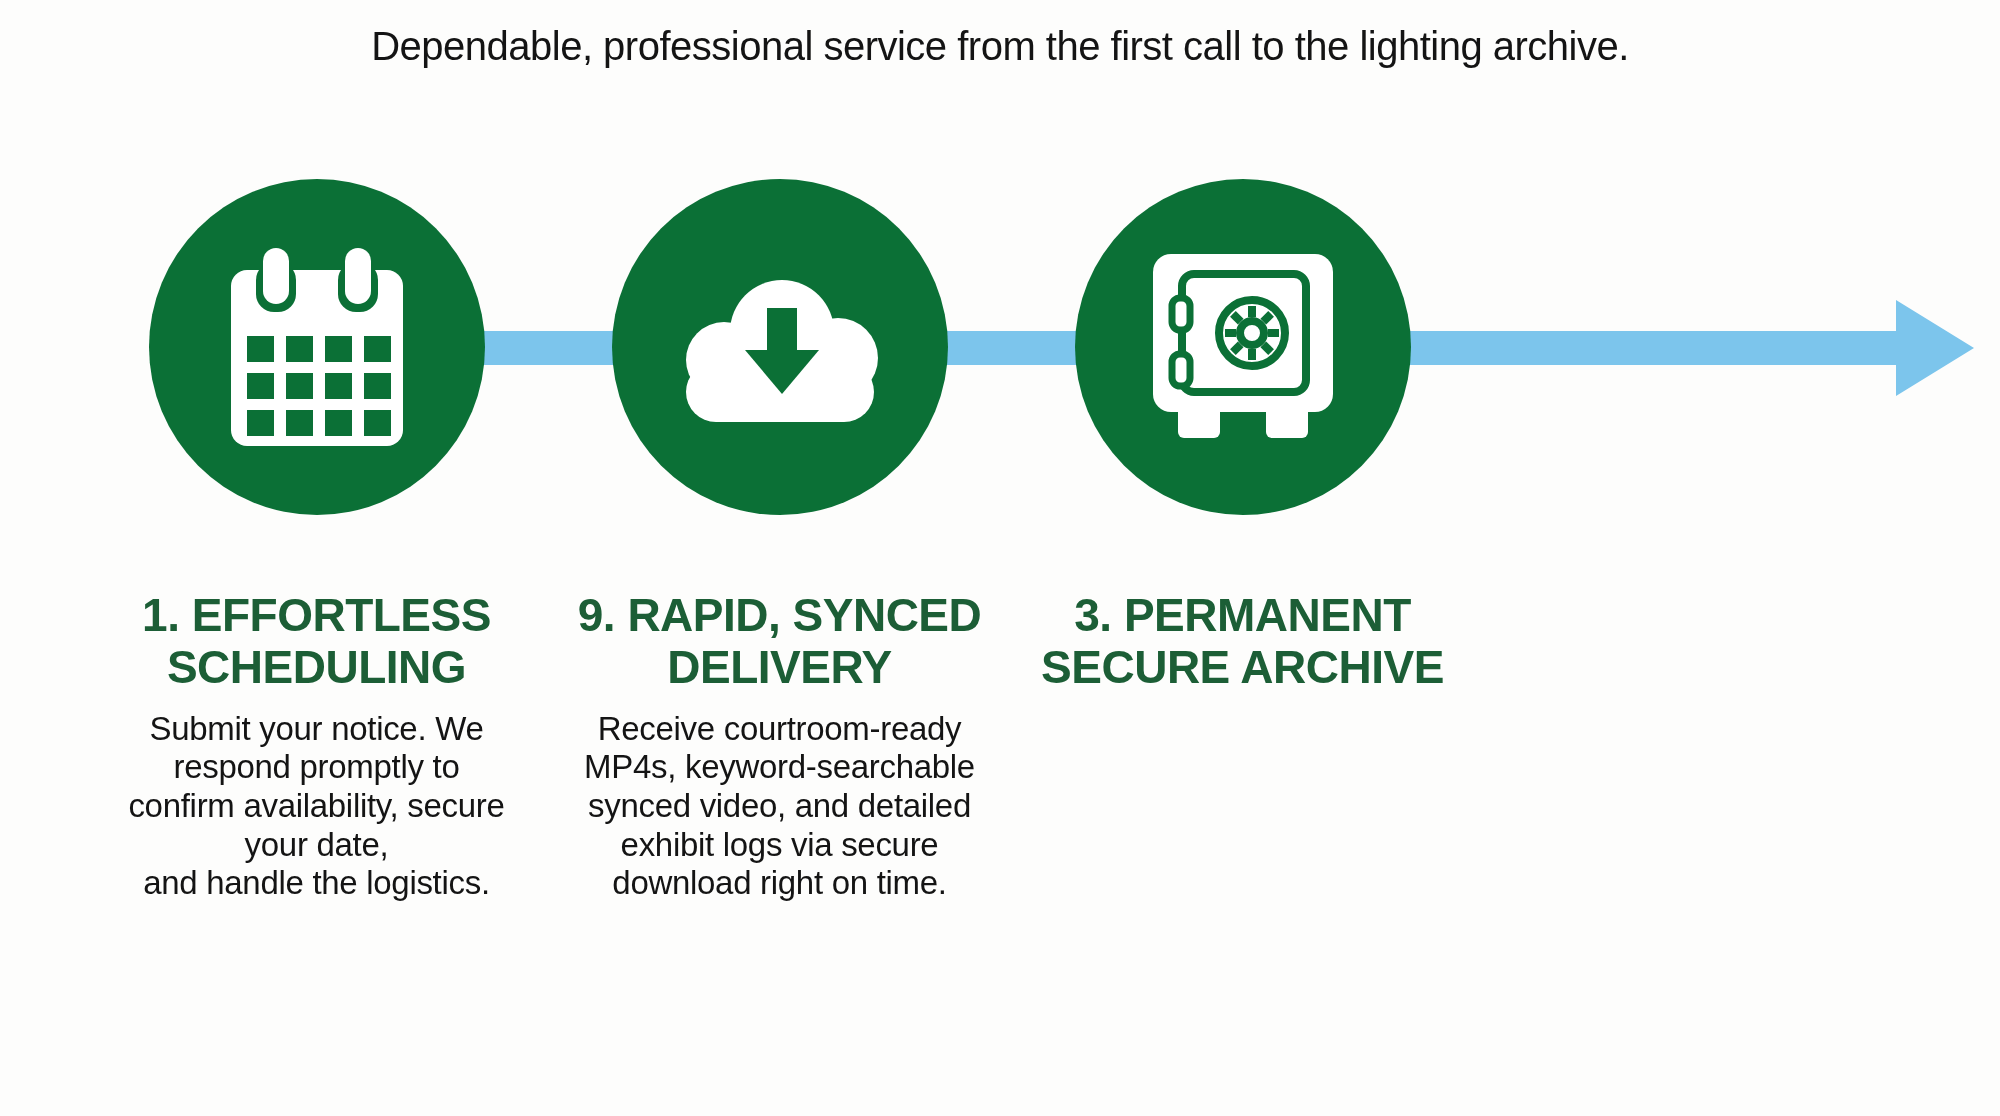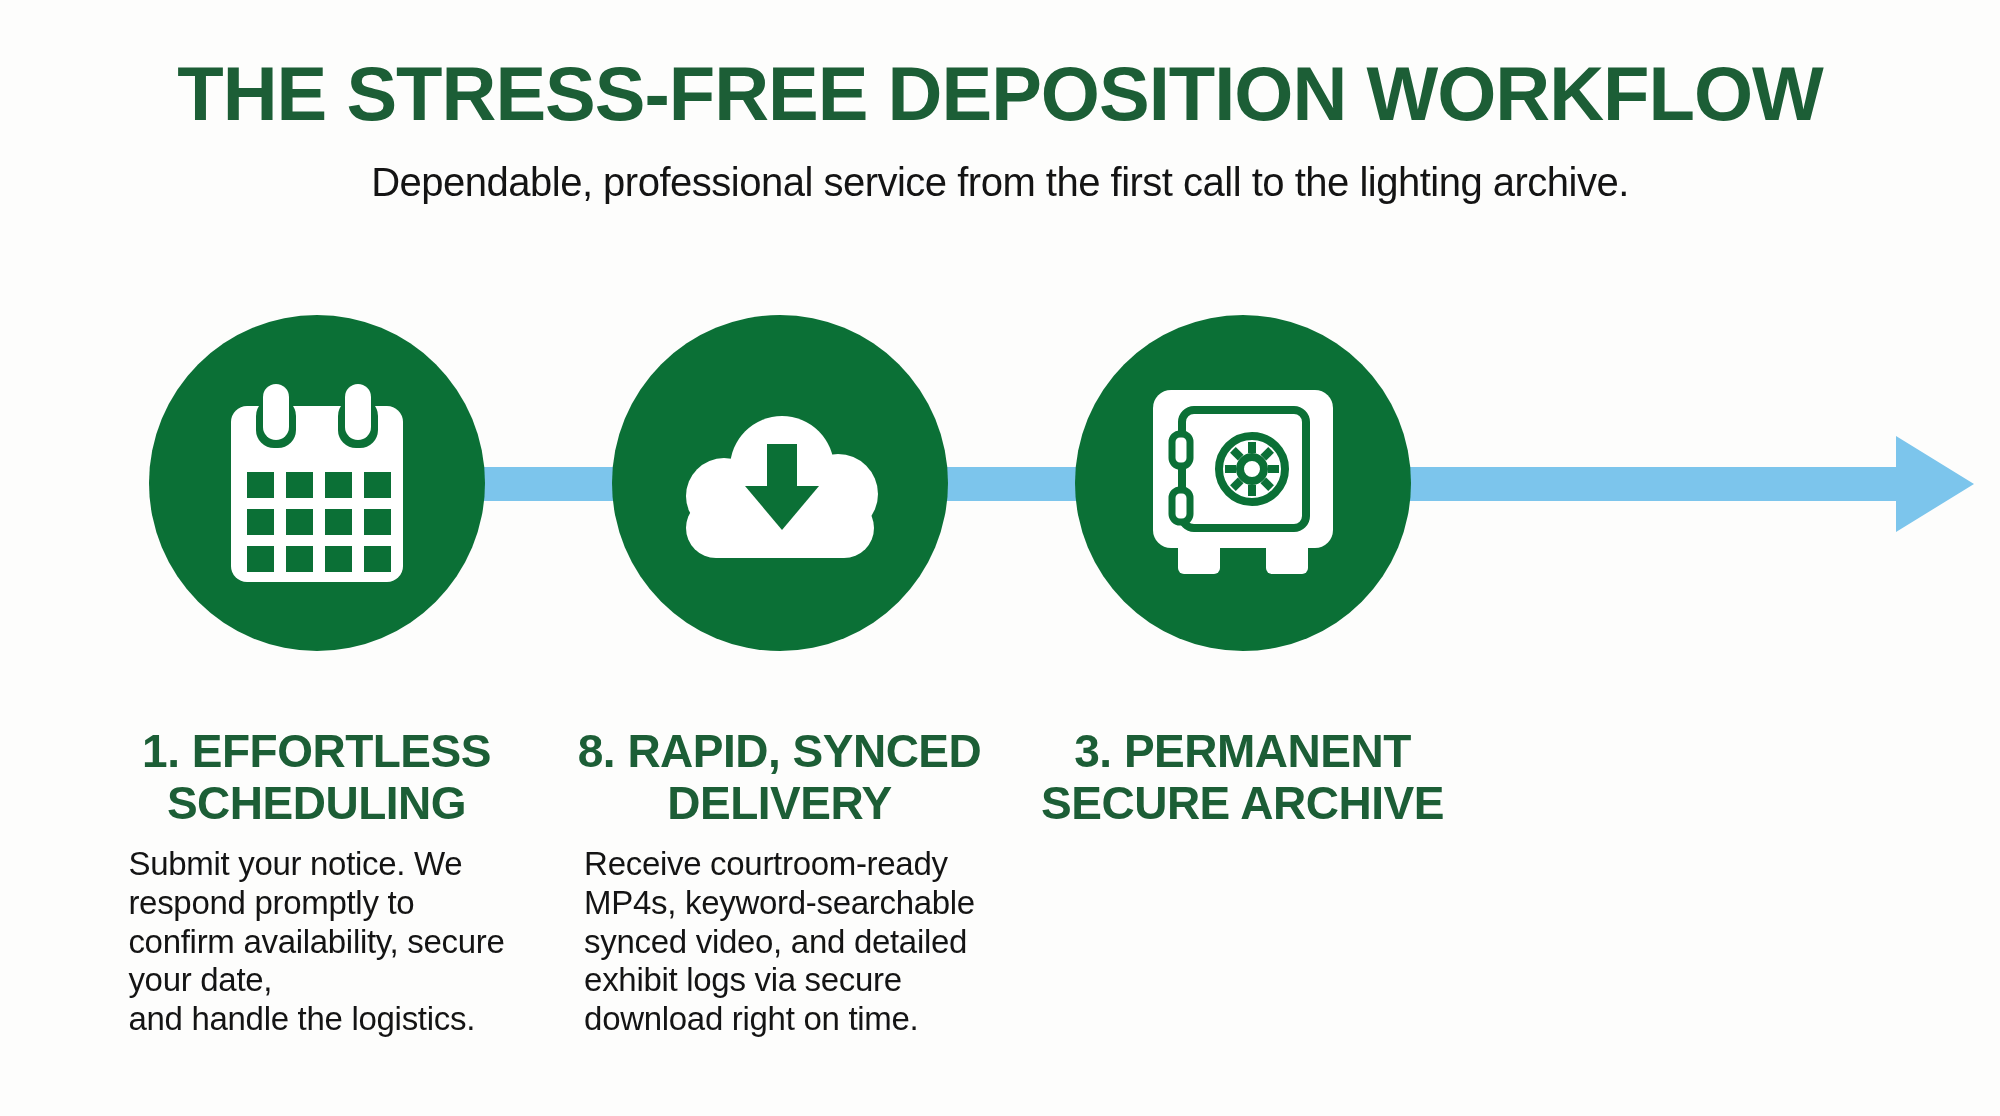--- a/index.html
+++ b/index.html
@@ -92,7 +92,6 @@
 <div class="page">
 
   <header>
-    <h1 class="title">THE STRESS-FREE DEPOSITION WORKFLOW</h1>
     <p class="subtitle">Dependable, professional service from the first call to the lighting archive.</p>
   </header>
 

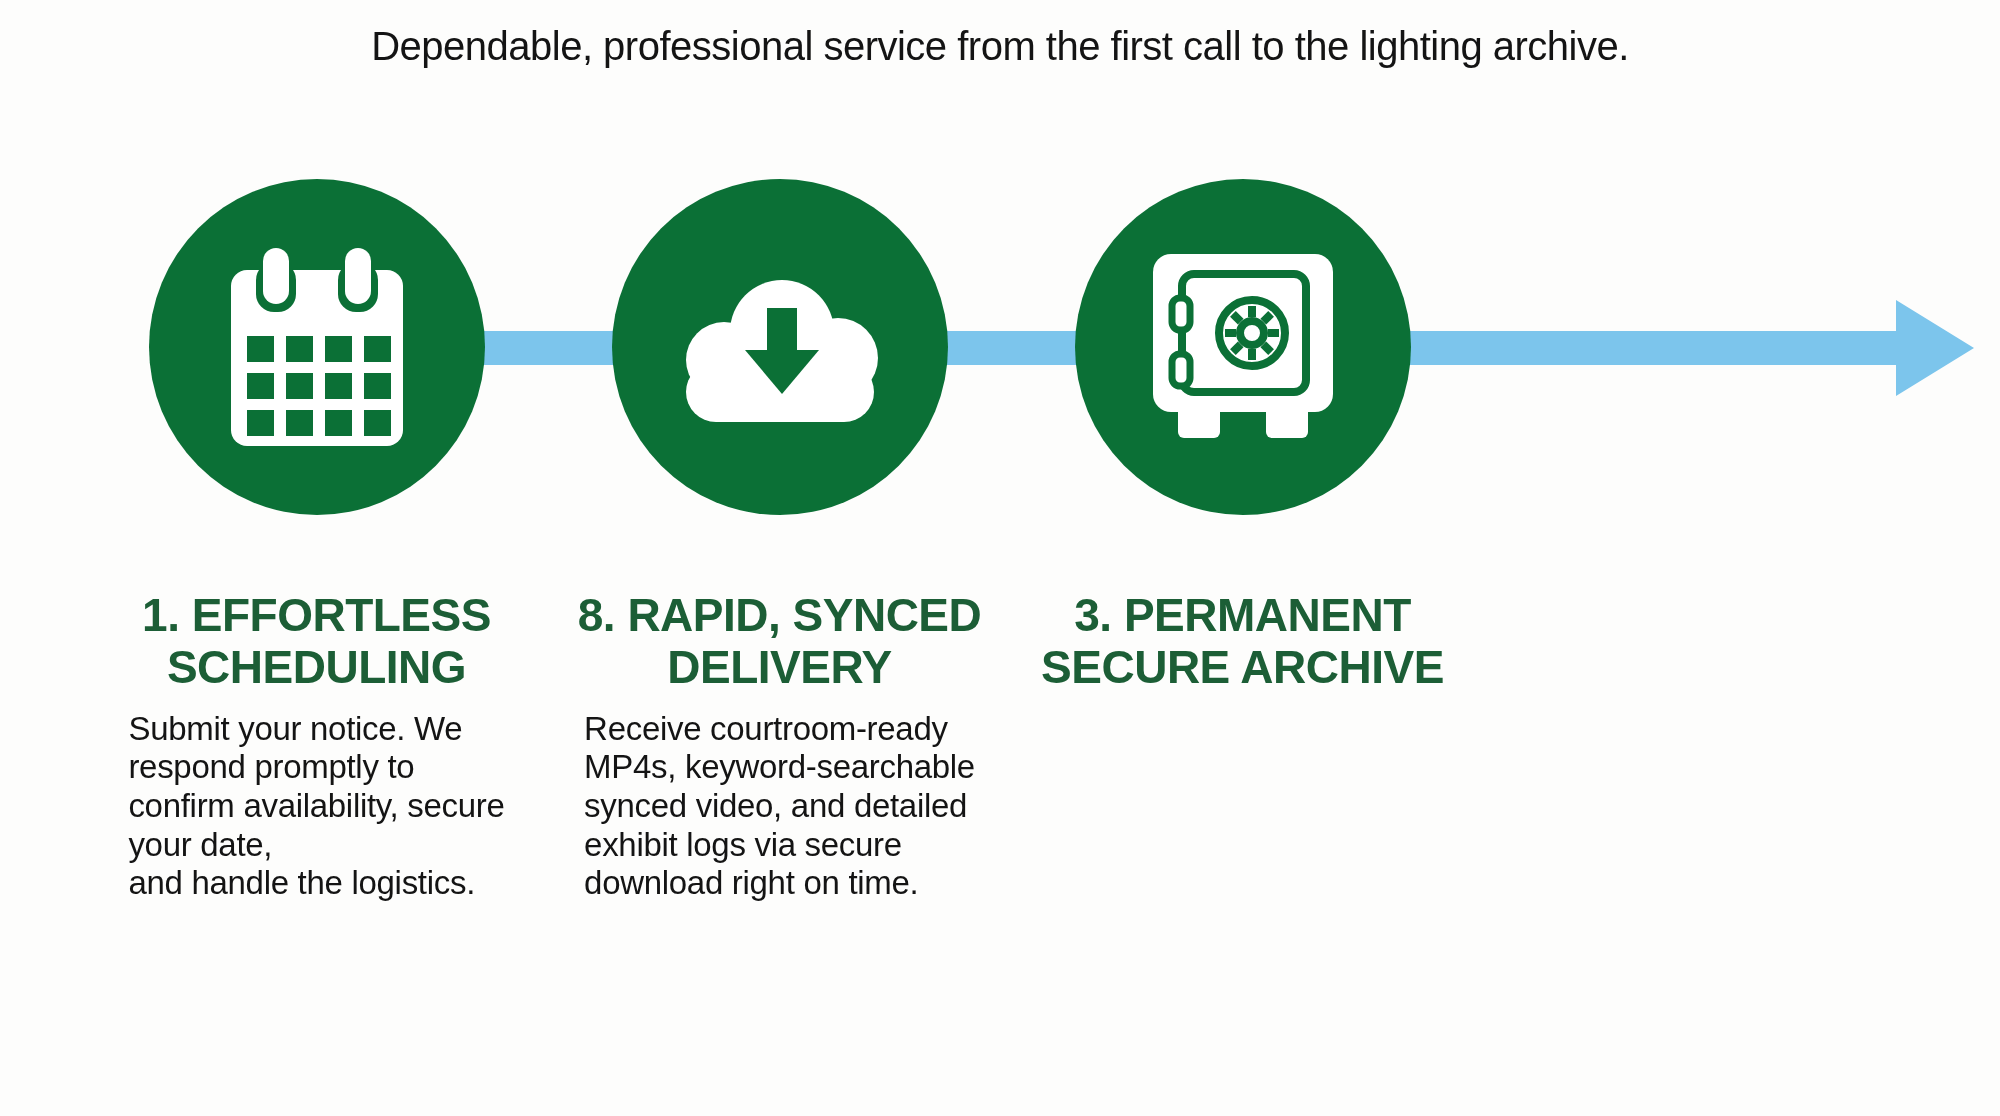--- a/index.html
+++ b/index.html
@@ -146,7 +146,7 @@
             <polygon points="77,78 151,78 114,122" fill="#0b7036"></polygon>
           </svg>
         </div>
-        <h2 class="step-title">8. RAPID, SYNCED
+        <h2 class="step-title">9. RAPID, SYNCED
 DELIVERY</h2>
         <p class="step-desc">Receive courtroom-ready
 MP4s, keyword-searchable

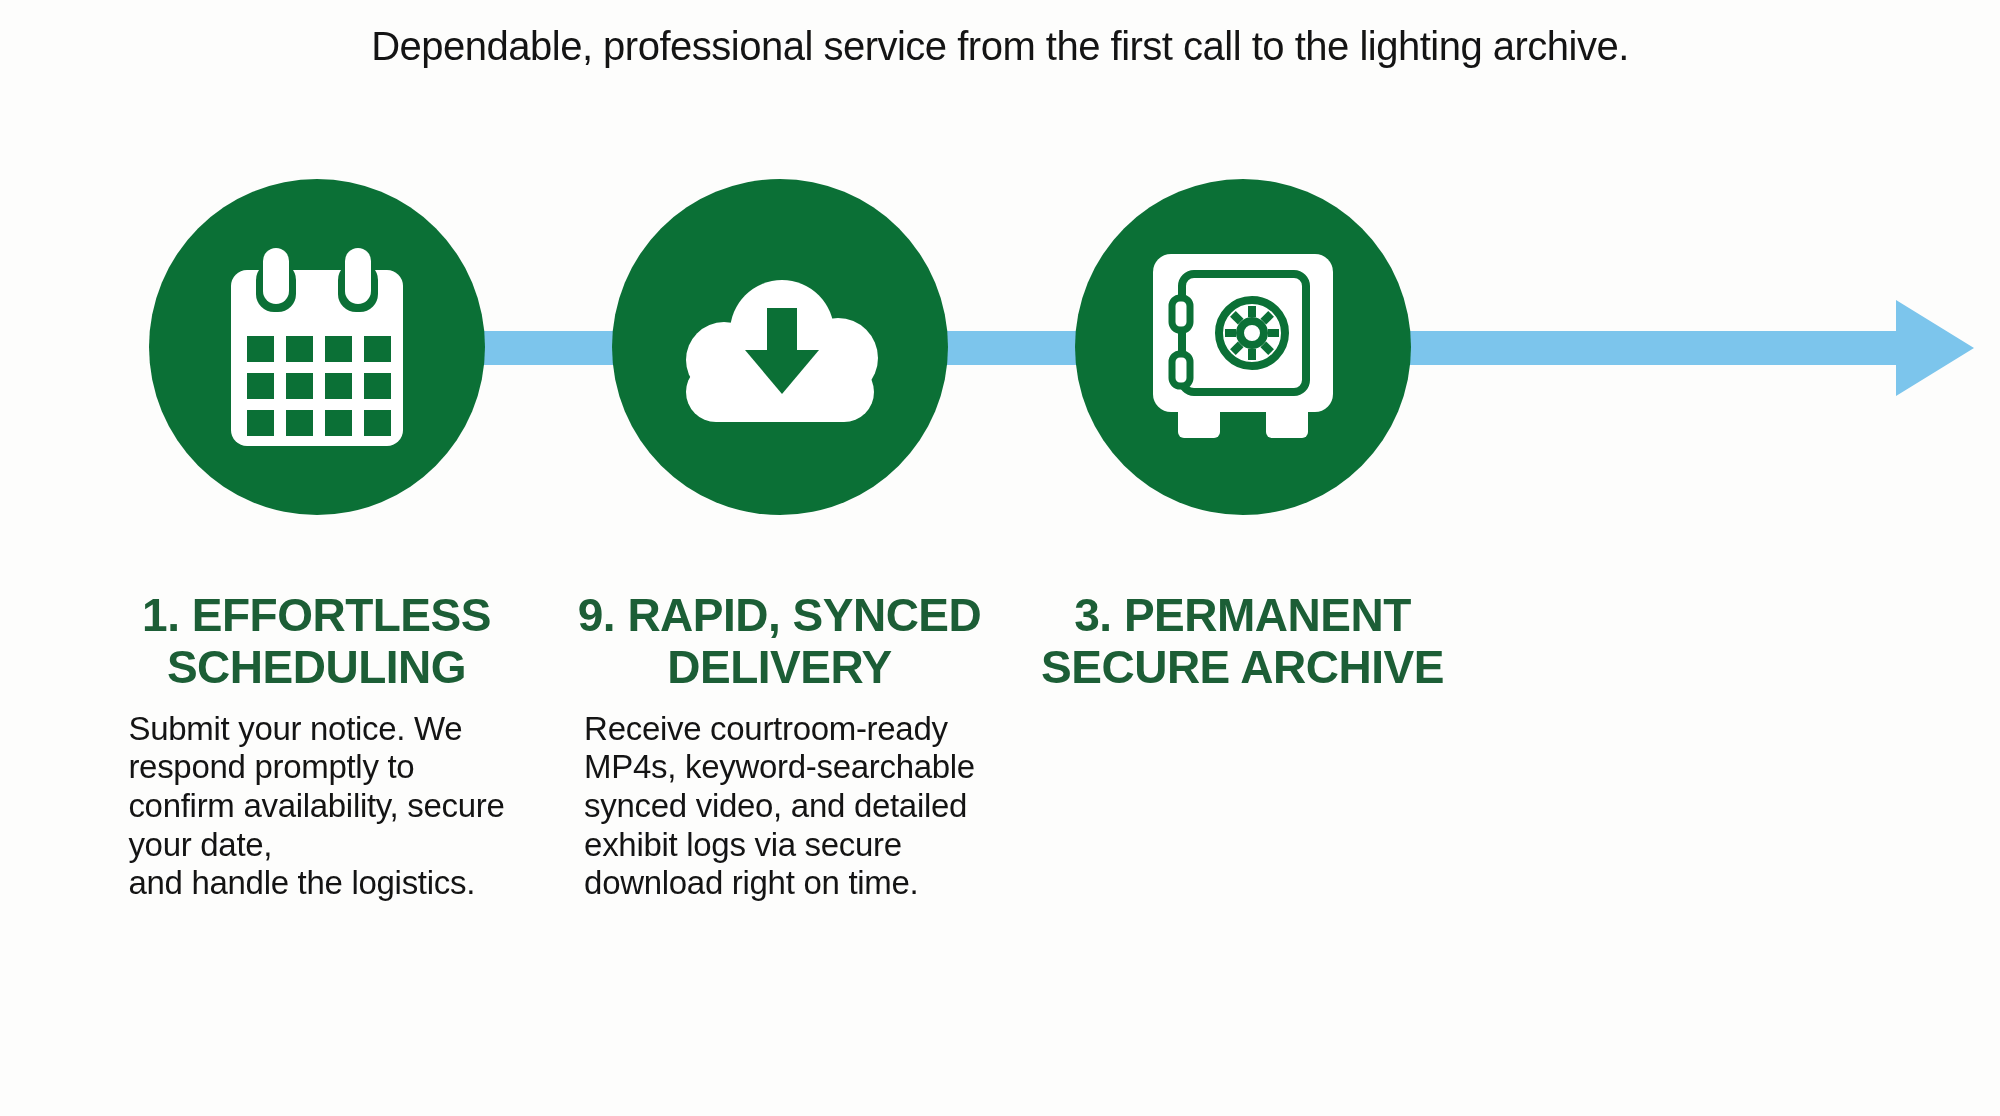--- a/index.html
+++ b/index.html
@@ -82,7 +82,7 @@
     line-height:1.17;
     letter-spacing:-0.3px;
     color:var(--ink);
-    text-align:left;
+    text-align:center;
     white-space:pre-line;
   }
 </style>

